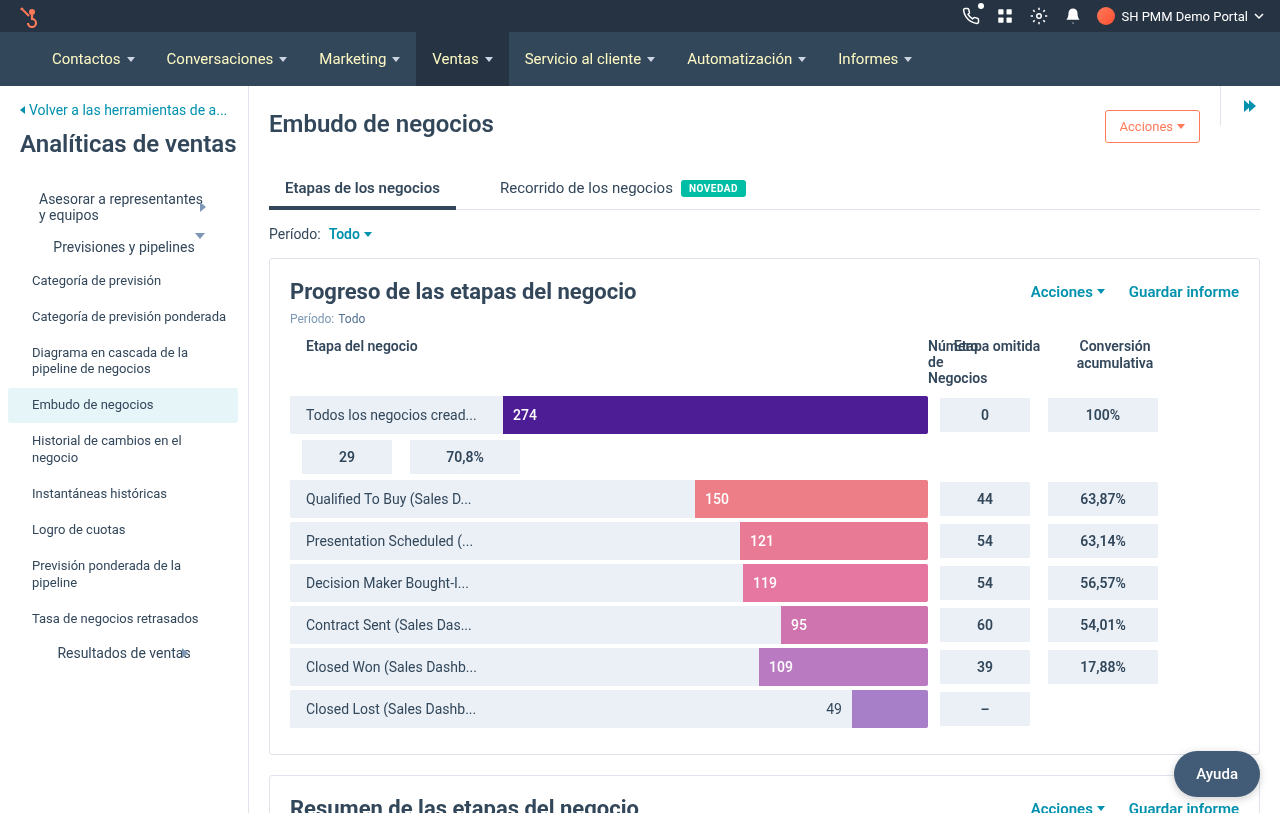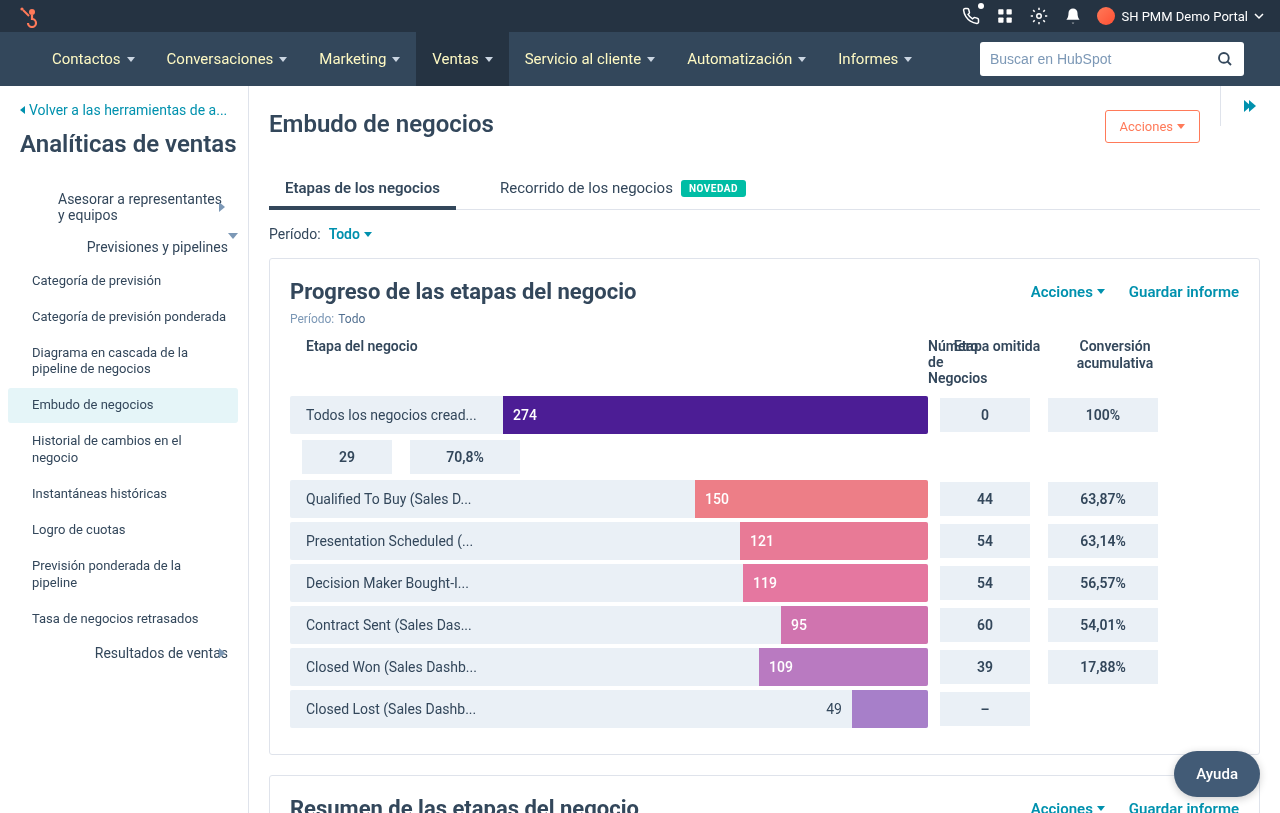--- a/index.html
+++ b/index.html
@@ -165,15 +165,6 @@
         <span class="caret-down"></span>
       </div>
     </div>
-  <div class="search-box">
-    <input type="text" placeholder="Buscar en HubSpot" style="">
-    <span>
-      <svg width="18" height="18" viewBox="0 0 24 24" fill="none" stroke="#33475b" stroke-width="2.5">
-          <circle cx="10.5" cy="10.5" r="6.5"></circle>
-          <line x1="20" y1="20" x2="15.2" y2="15.2"></line>
-        </svg>
-    </span>
-  </div>
 </div>
 
 <div class="content-wrap">

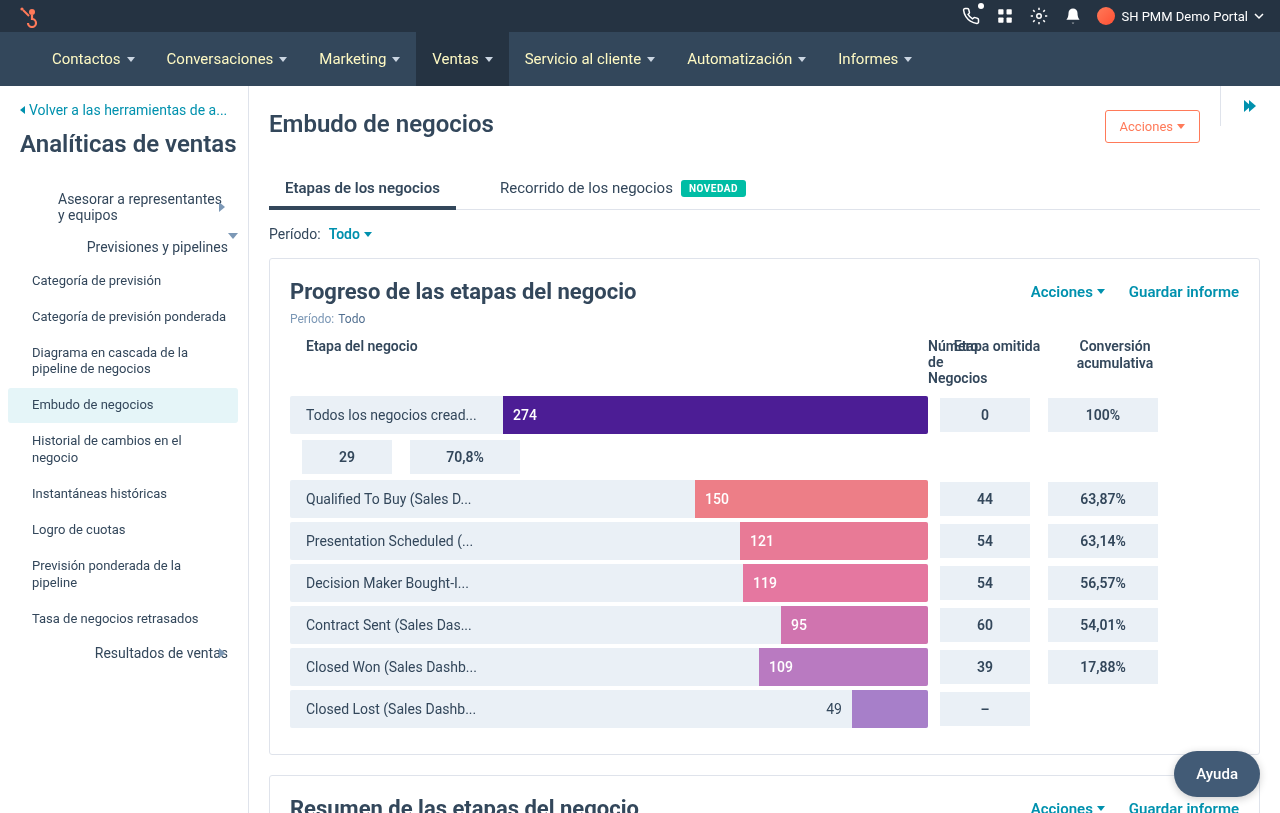--- a/index.html
+++ b/index.html
@@ -29,7 +29,7 @@
   .back-link { color: #0091ae; font-size: 14px; display: flex; align-items: center; gap: 4px; cursor: pointer; margin-bottom: 12px; white-space: nowrap; overflow: hidden; text-overflow: ellipsis; max-width: 210px; }
   .back-caret { display:inline-block; width:0;height:0; border-top:4px solid transparent; border-bottom:4px solid transparent; border-right:5px solid #0091ae; flex-shrink:0;}
   .sidebar-title { font-size: 24px; font-weight: 600; color: #33475b; margin-bottom: 24px; line-height: 1.2; }
-  .side-section { display: flex; justify-content: flex-end; align-items: center; padding: 8px 0; cursor: pointer; font-size: 14px; color: #33475b; }
+  .side-section { display: flex; justify-content: center; align-items: center; padding: 8px 0; cursor: pointer; font-size: 14px; color: #33475b; }
   .chevron { display:inline-block; transform: rotate(-90deg); }
   .chevron.open { transform: rotate(0deg); }
   .chev-shape { width:0;height:0; border-left:5px solid transparent; border-right:5px solid transparent; border-top:6px solid #7c98b6;}

